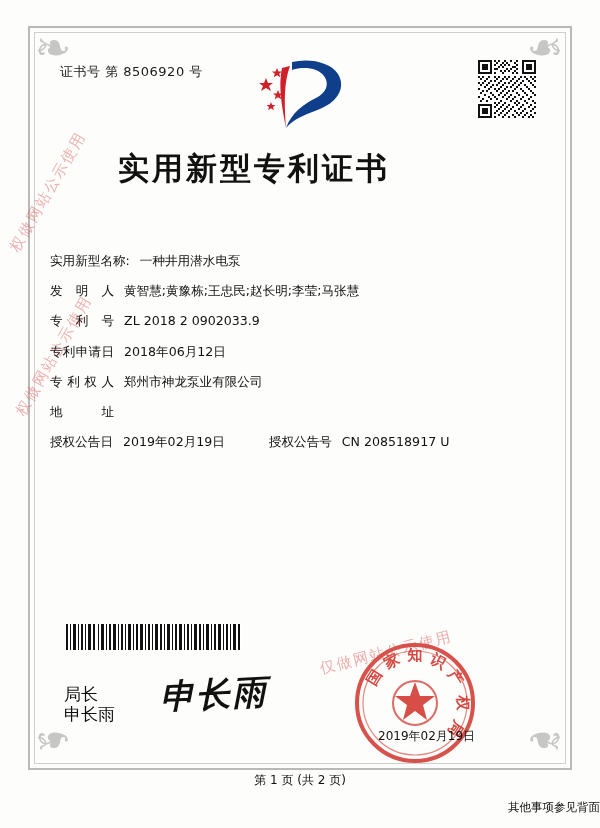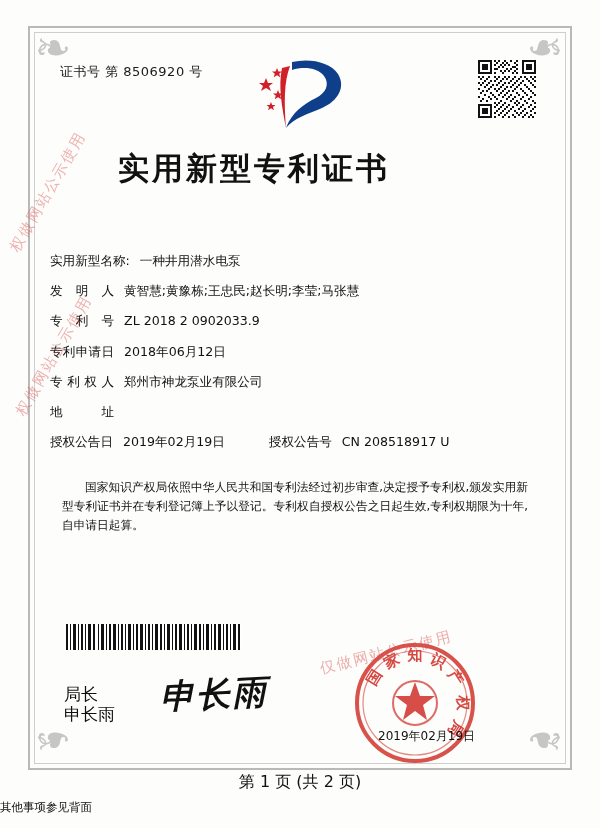--- a/index.html
+++ b/index.html
@@ -508,7 +508,6 @@
   </div>
 
   <div class="body-text">
-    <p>国家知识产权局依照中华人民共和国专利法经过初步审查,决定授予专利权,颁发实用新型专利证书并在专利登记簿上予以登记。专利权自授权公告之日起生效,专利权期限为十年,自申请日起算。</p>
   </div>
 
   <div class="barcode">

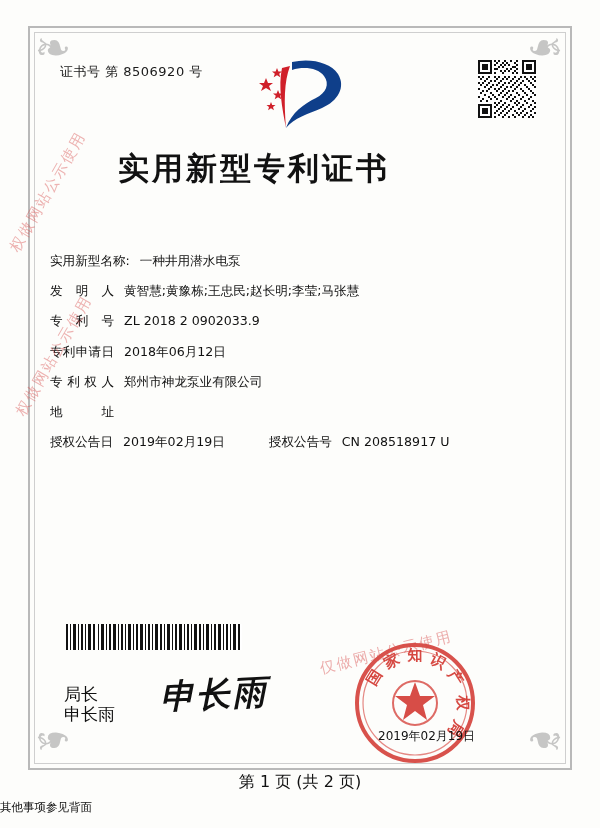--- a/index.html
+++ b/index.html
@@ -204,7 +204,7 @@
     left: 0; top: 772px;
     width: 600px;
     text-align: center;
-    font-size: 16px;
+    font-size: 12px;
     color: #111;
   }
   .footer-note {

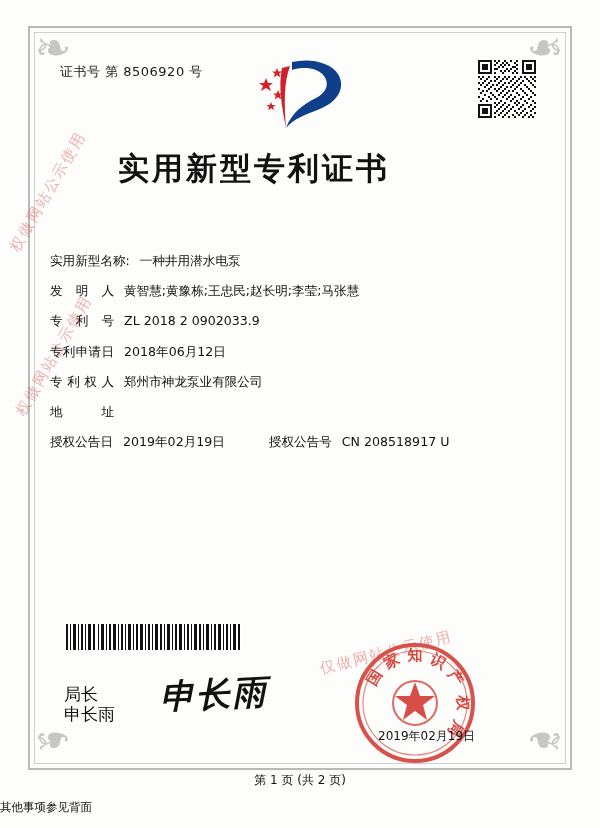--- a/index.html
+++ b/index.html
@@ -211,7 +211,7 @@
     position: absolute;
     left: 0; top: 800px;
     width: 600px;
-    text-align: left;
+    text-align: right;
     font-size: 11.5px;
     color: #111;
   }

